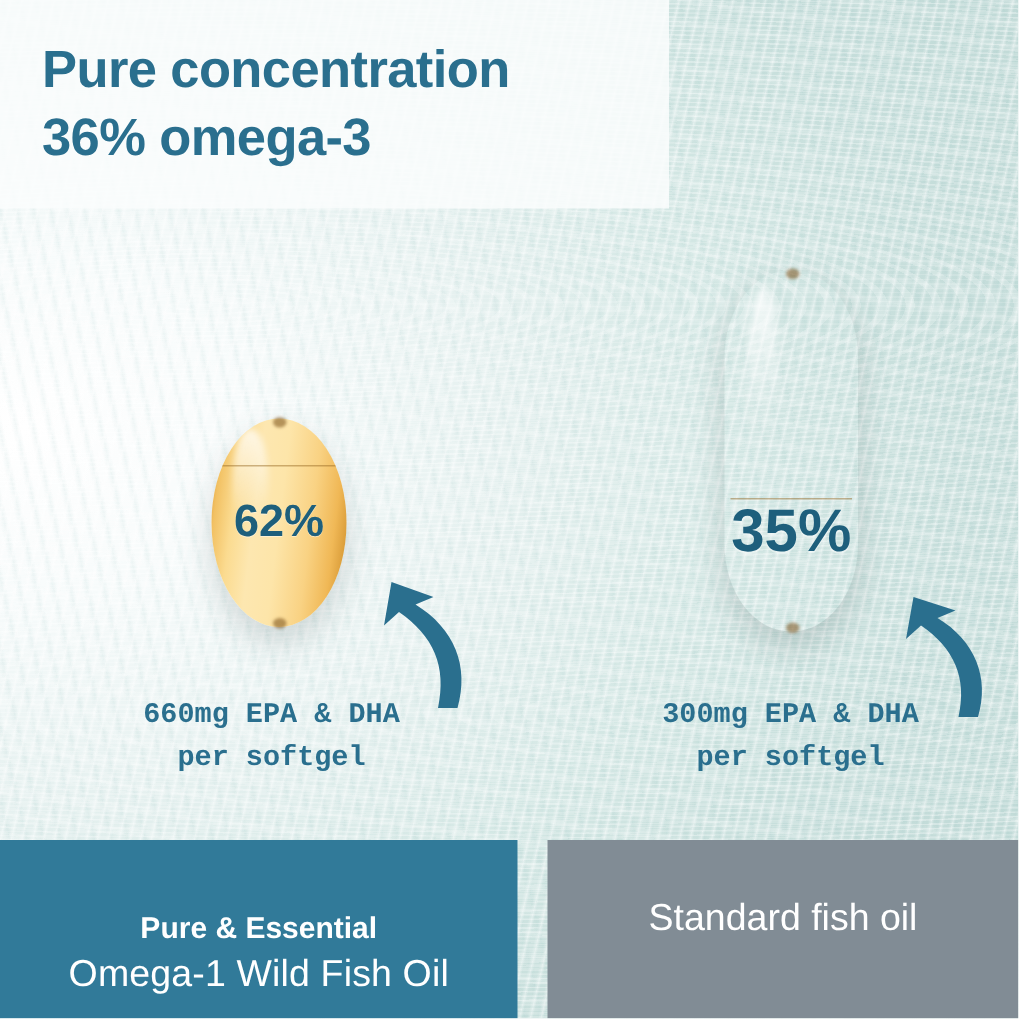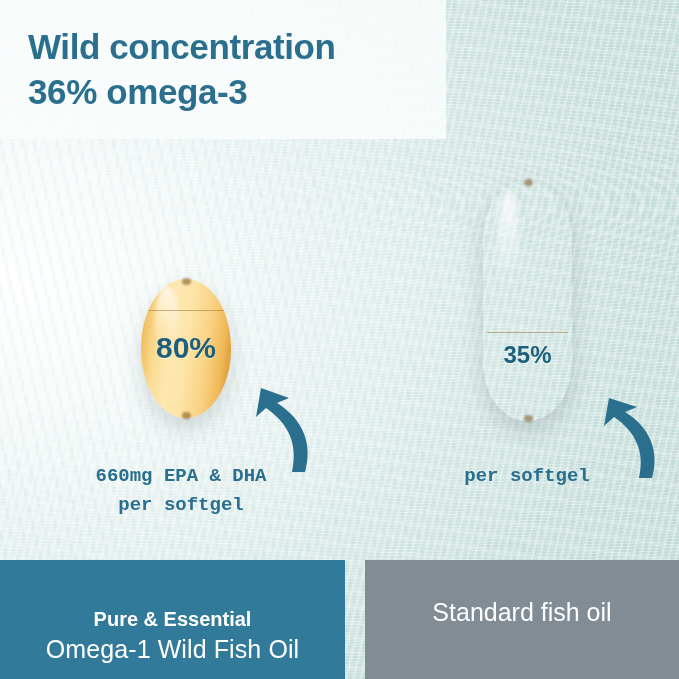--- a/index.html
+++ b/index.html
@@ -151,7 +151,7 @@
   <div class="texture2"></div>
 
   <div class="banner">
-    <div class="line">Wild concentration</div>
+    <div class="line">Pure concentration</div>
     <div class="line">36% omega-3</div>
   </div>
 

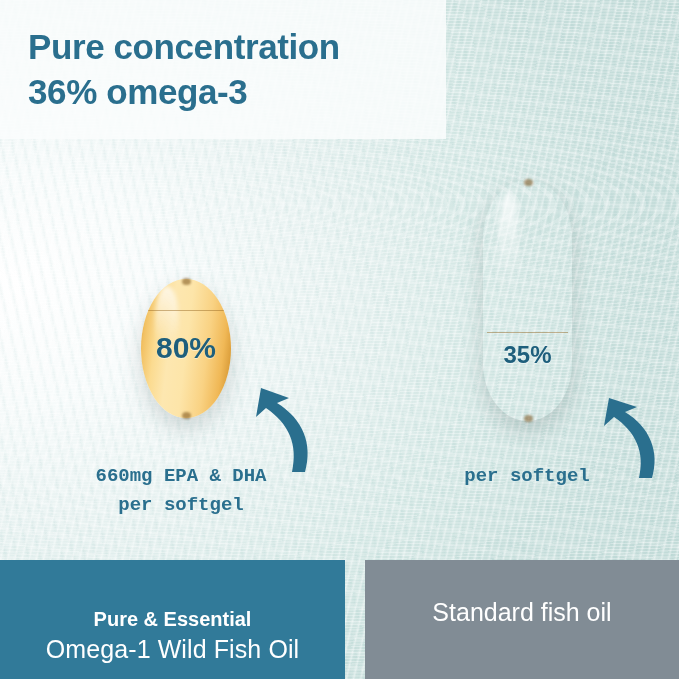--- a/index.html
+++ b/index.html
@@ -162,7 +162,7 @@
     </div>
     <div class="cap-nub top"></div>
     <div class="cap-nub bot"></div>
-    <div class="cap-label">80%</div>
+    <div class="cap-label">62%</div>
   </div>
 
   <div class="capsule" id="cap-large">

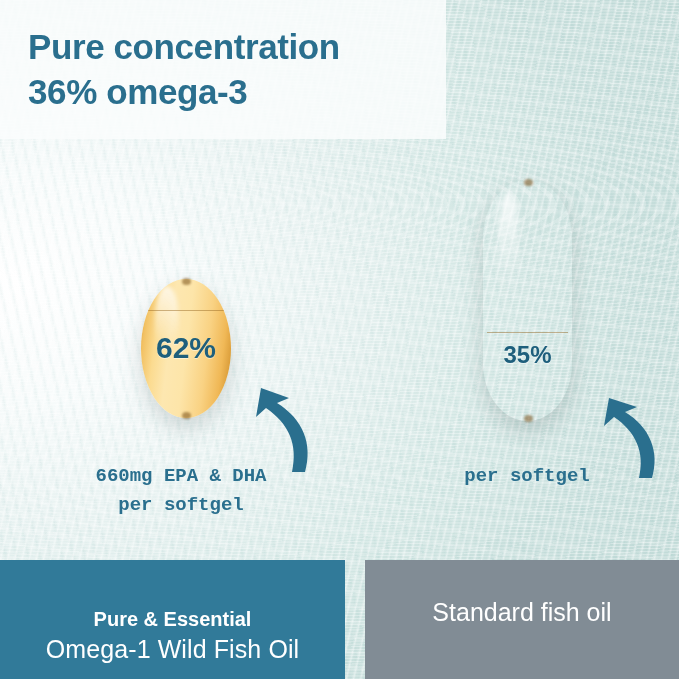--- a/index.html
+++ b/index.html
@@ -110,7 +110,7 @@
     text-shadow:0 1px 0 rgba(255,255,255,.45);
   }
   #cap-small .cap-label{top:50%;transform:translateY(-52%);font-size:30px;}
-  #cap-large .cap-label{top:73%;transform:translateY(-52%);font-size:24px;}
+  #cap-large .cap-label{top:73%;transform:translateY(-52%);font-size:40px;}
 
   
   .arrow{position:absolute;}

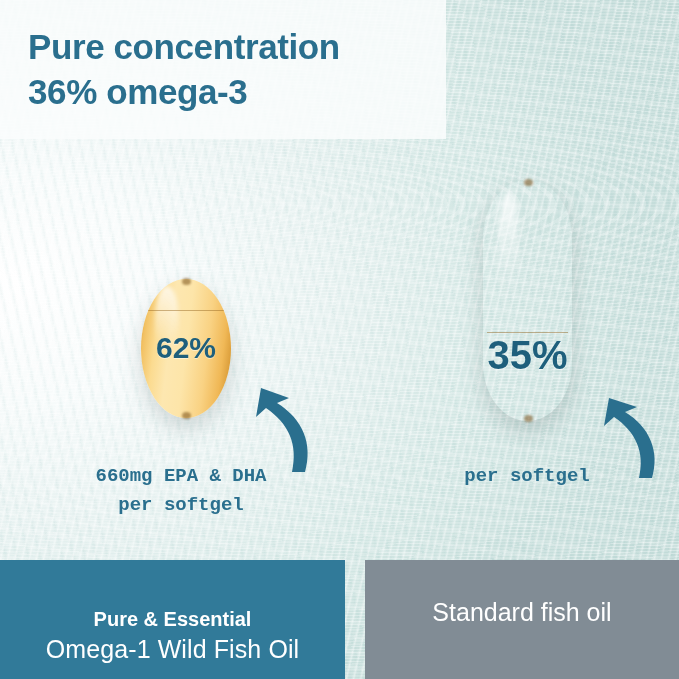--- a/index.html
+++ b/index.html
@@ -187,6 +187,7 @@
     <div>per softgel</div>
   </div>
   <div class="caption" id="caption-right">
+    <div>300mg EPA &amp; DHA</div>
     <div>per softgel</div>
   </div>
 

